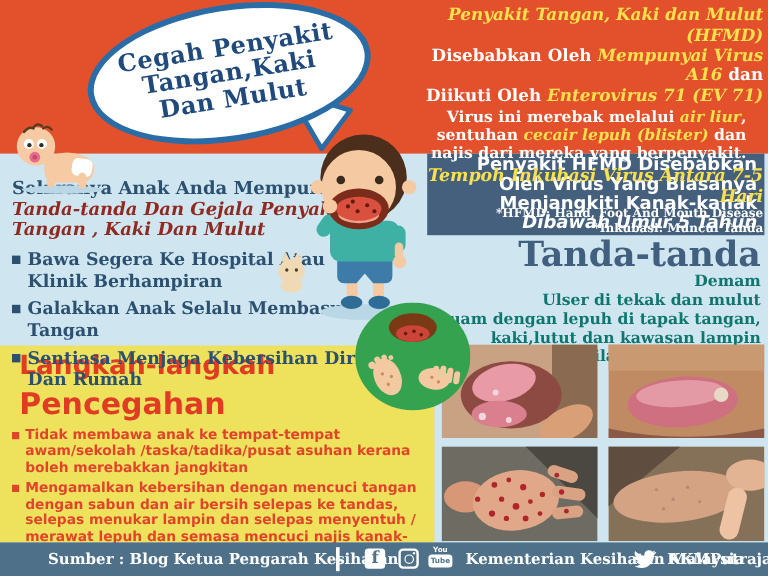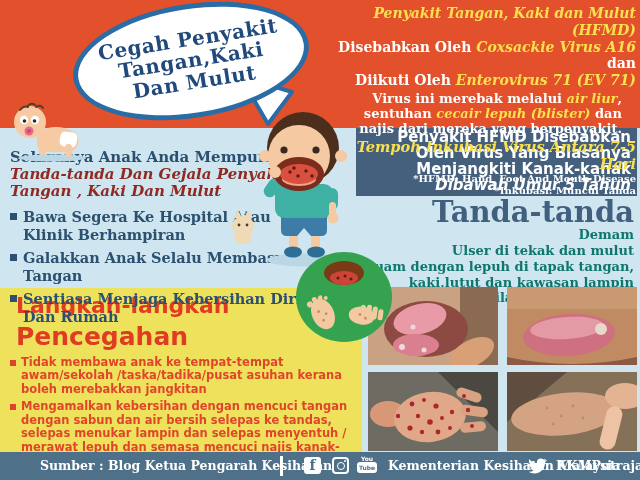--- a/index.html
+++ b/index.html
@@ -113,7 +113,7 @@
 
   <div class="abs hdr">
     <div class="big hl">Penyakit Tangan, Kaki dan Mulut (HFMD)</div>
-    <div class="big"><span>Disebabkan Oleh </span><span class="hl">Coxsackie Virus A16</span><span> dan</span></div>
+    <div class="big"><span>Disebabkan Oleh </span><span class="hl">Mempunyai Virus A16</span><span> dan</span></div>
     <div class="big"><span>Diikuti Oleh </span><span class="hl">Enterovirus 71 (EV 71)</span><span></span></div>
     <div class="mid" style="margin-top:3px;"><span>Virus ini merebak  melalui </span><span class="hl">air liur</span><span>,</span></div>
     <div class="mid"><span>sentuhan </span><span class="hl it">cecair lepuh (blister)</span><span> dan</span></div>

